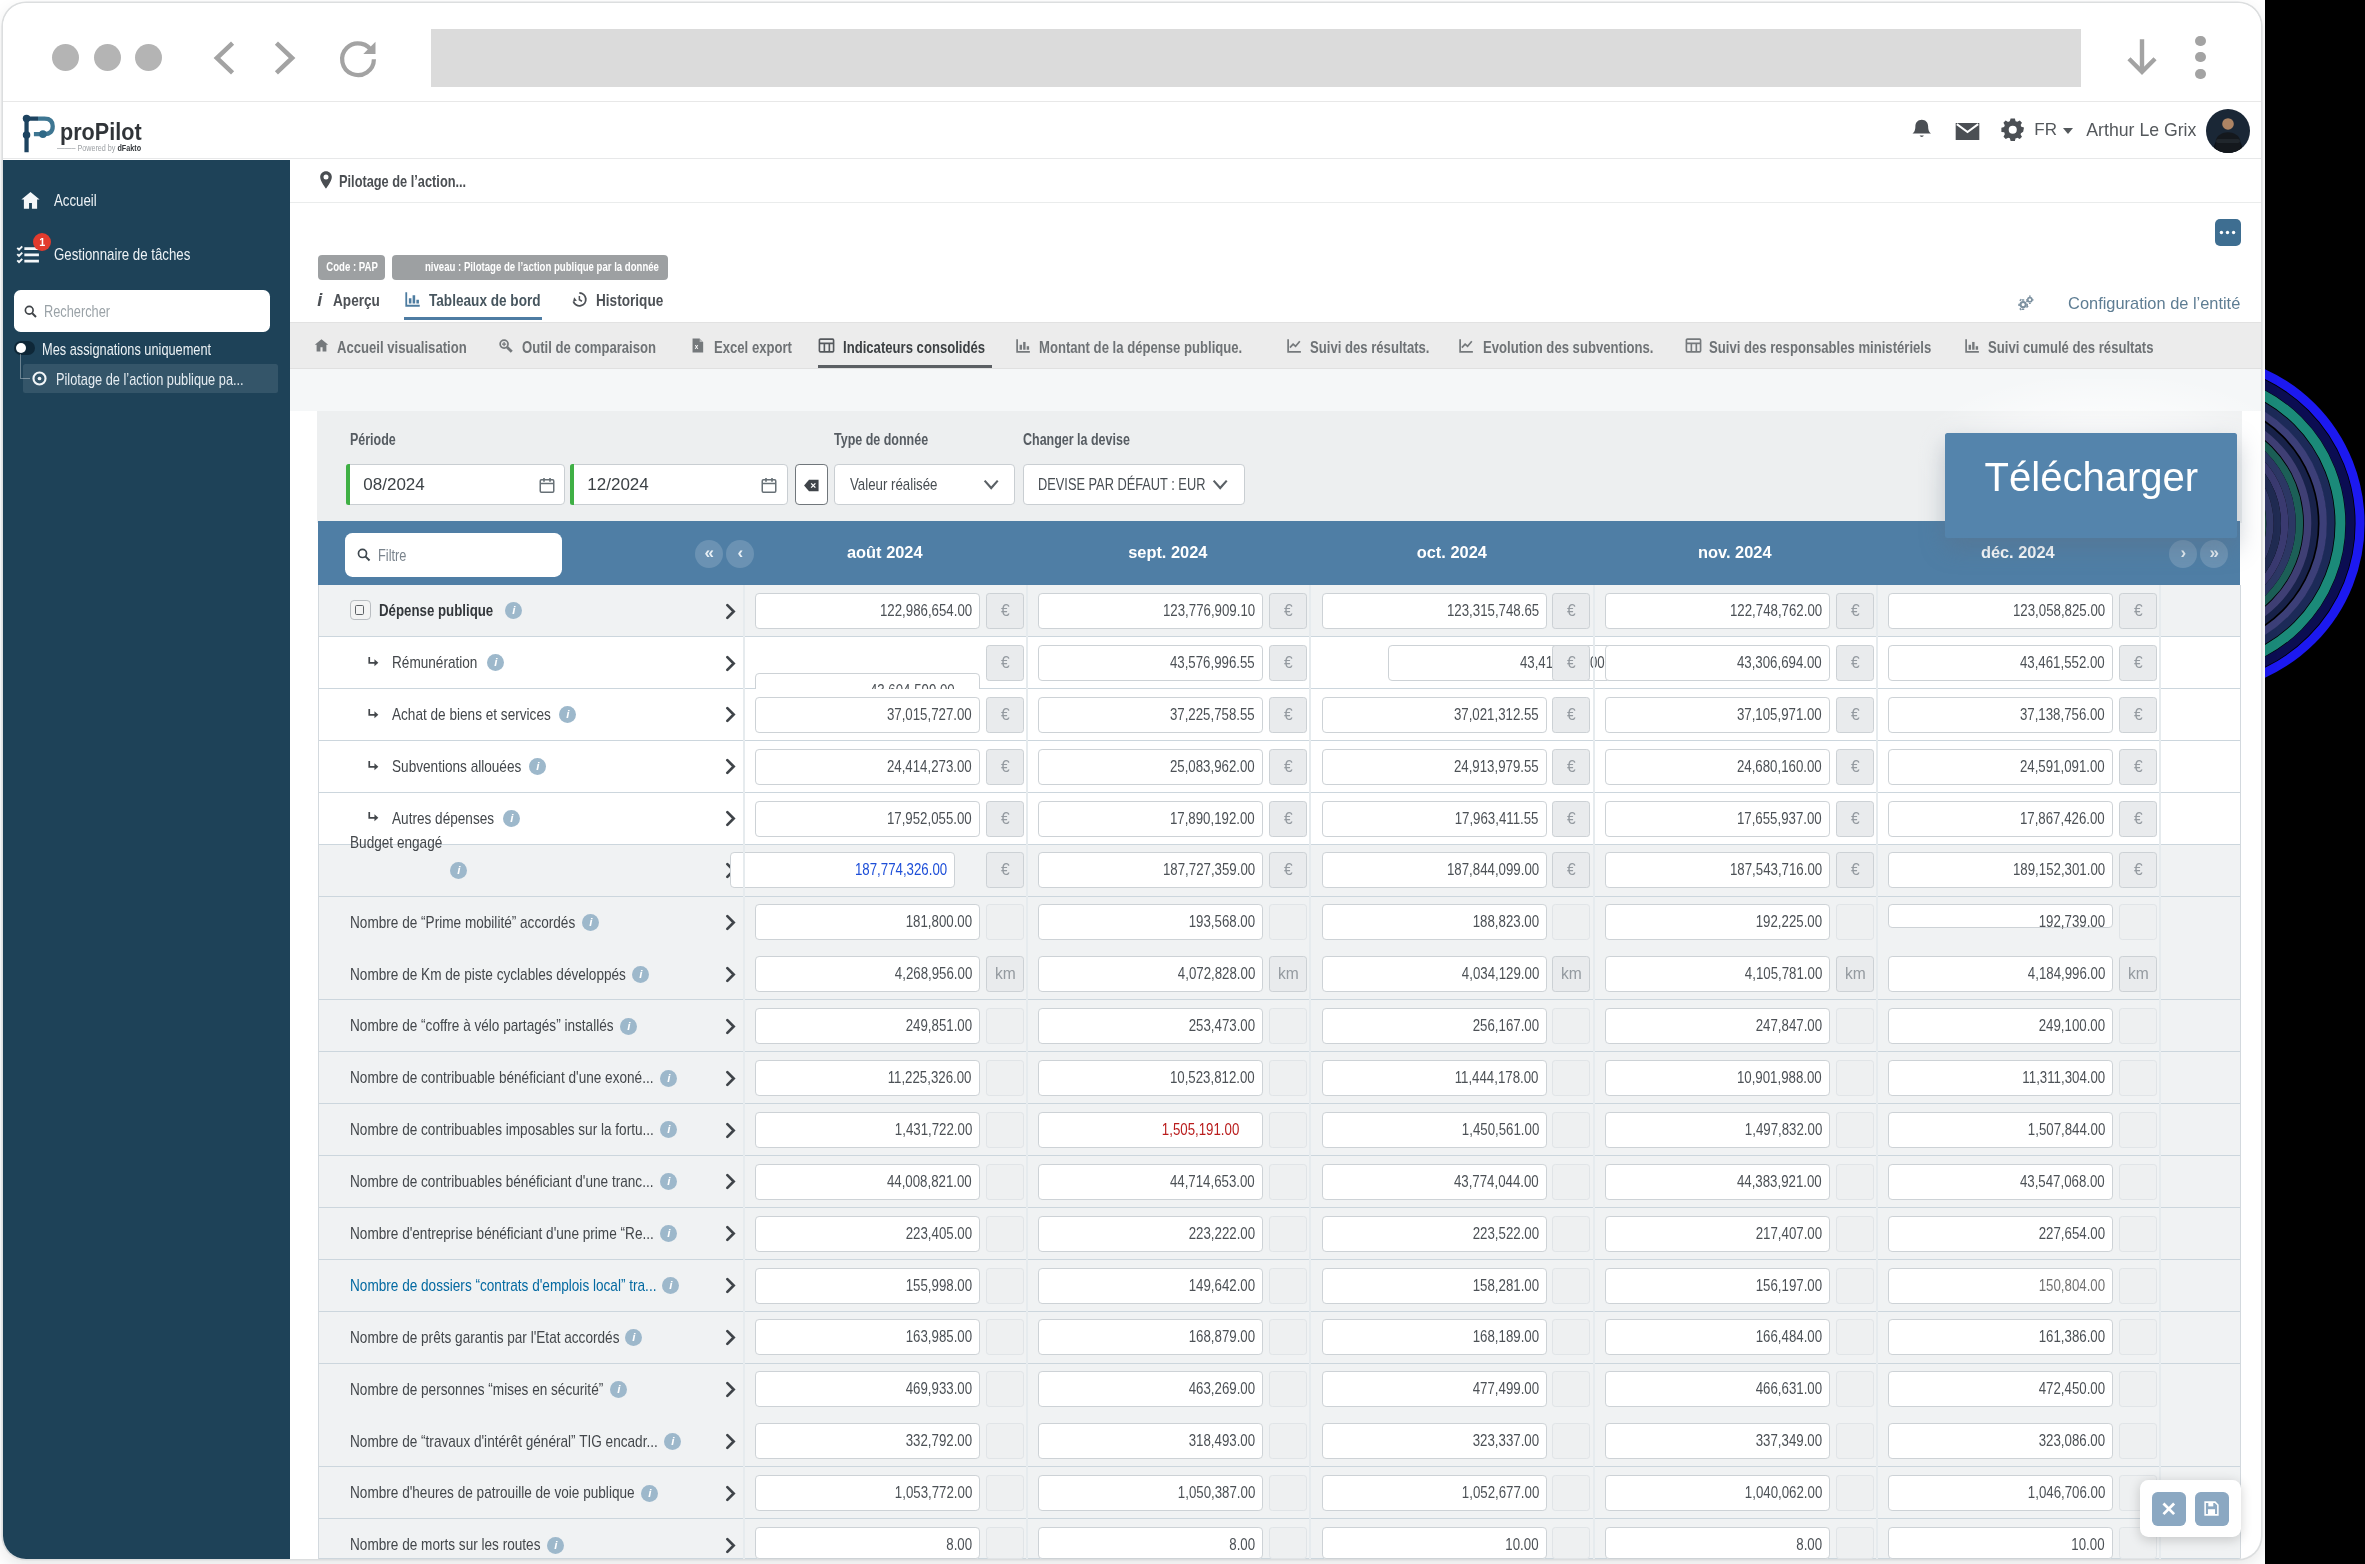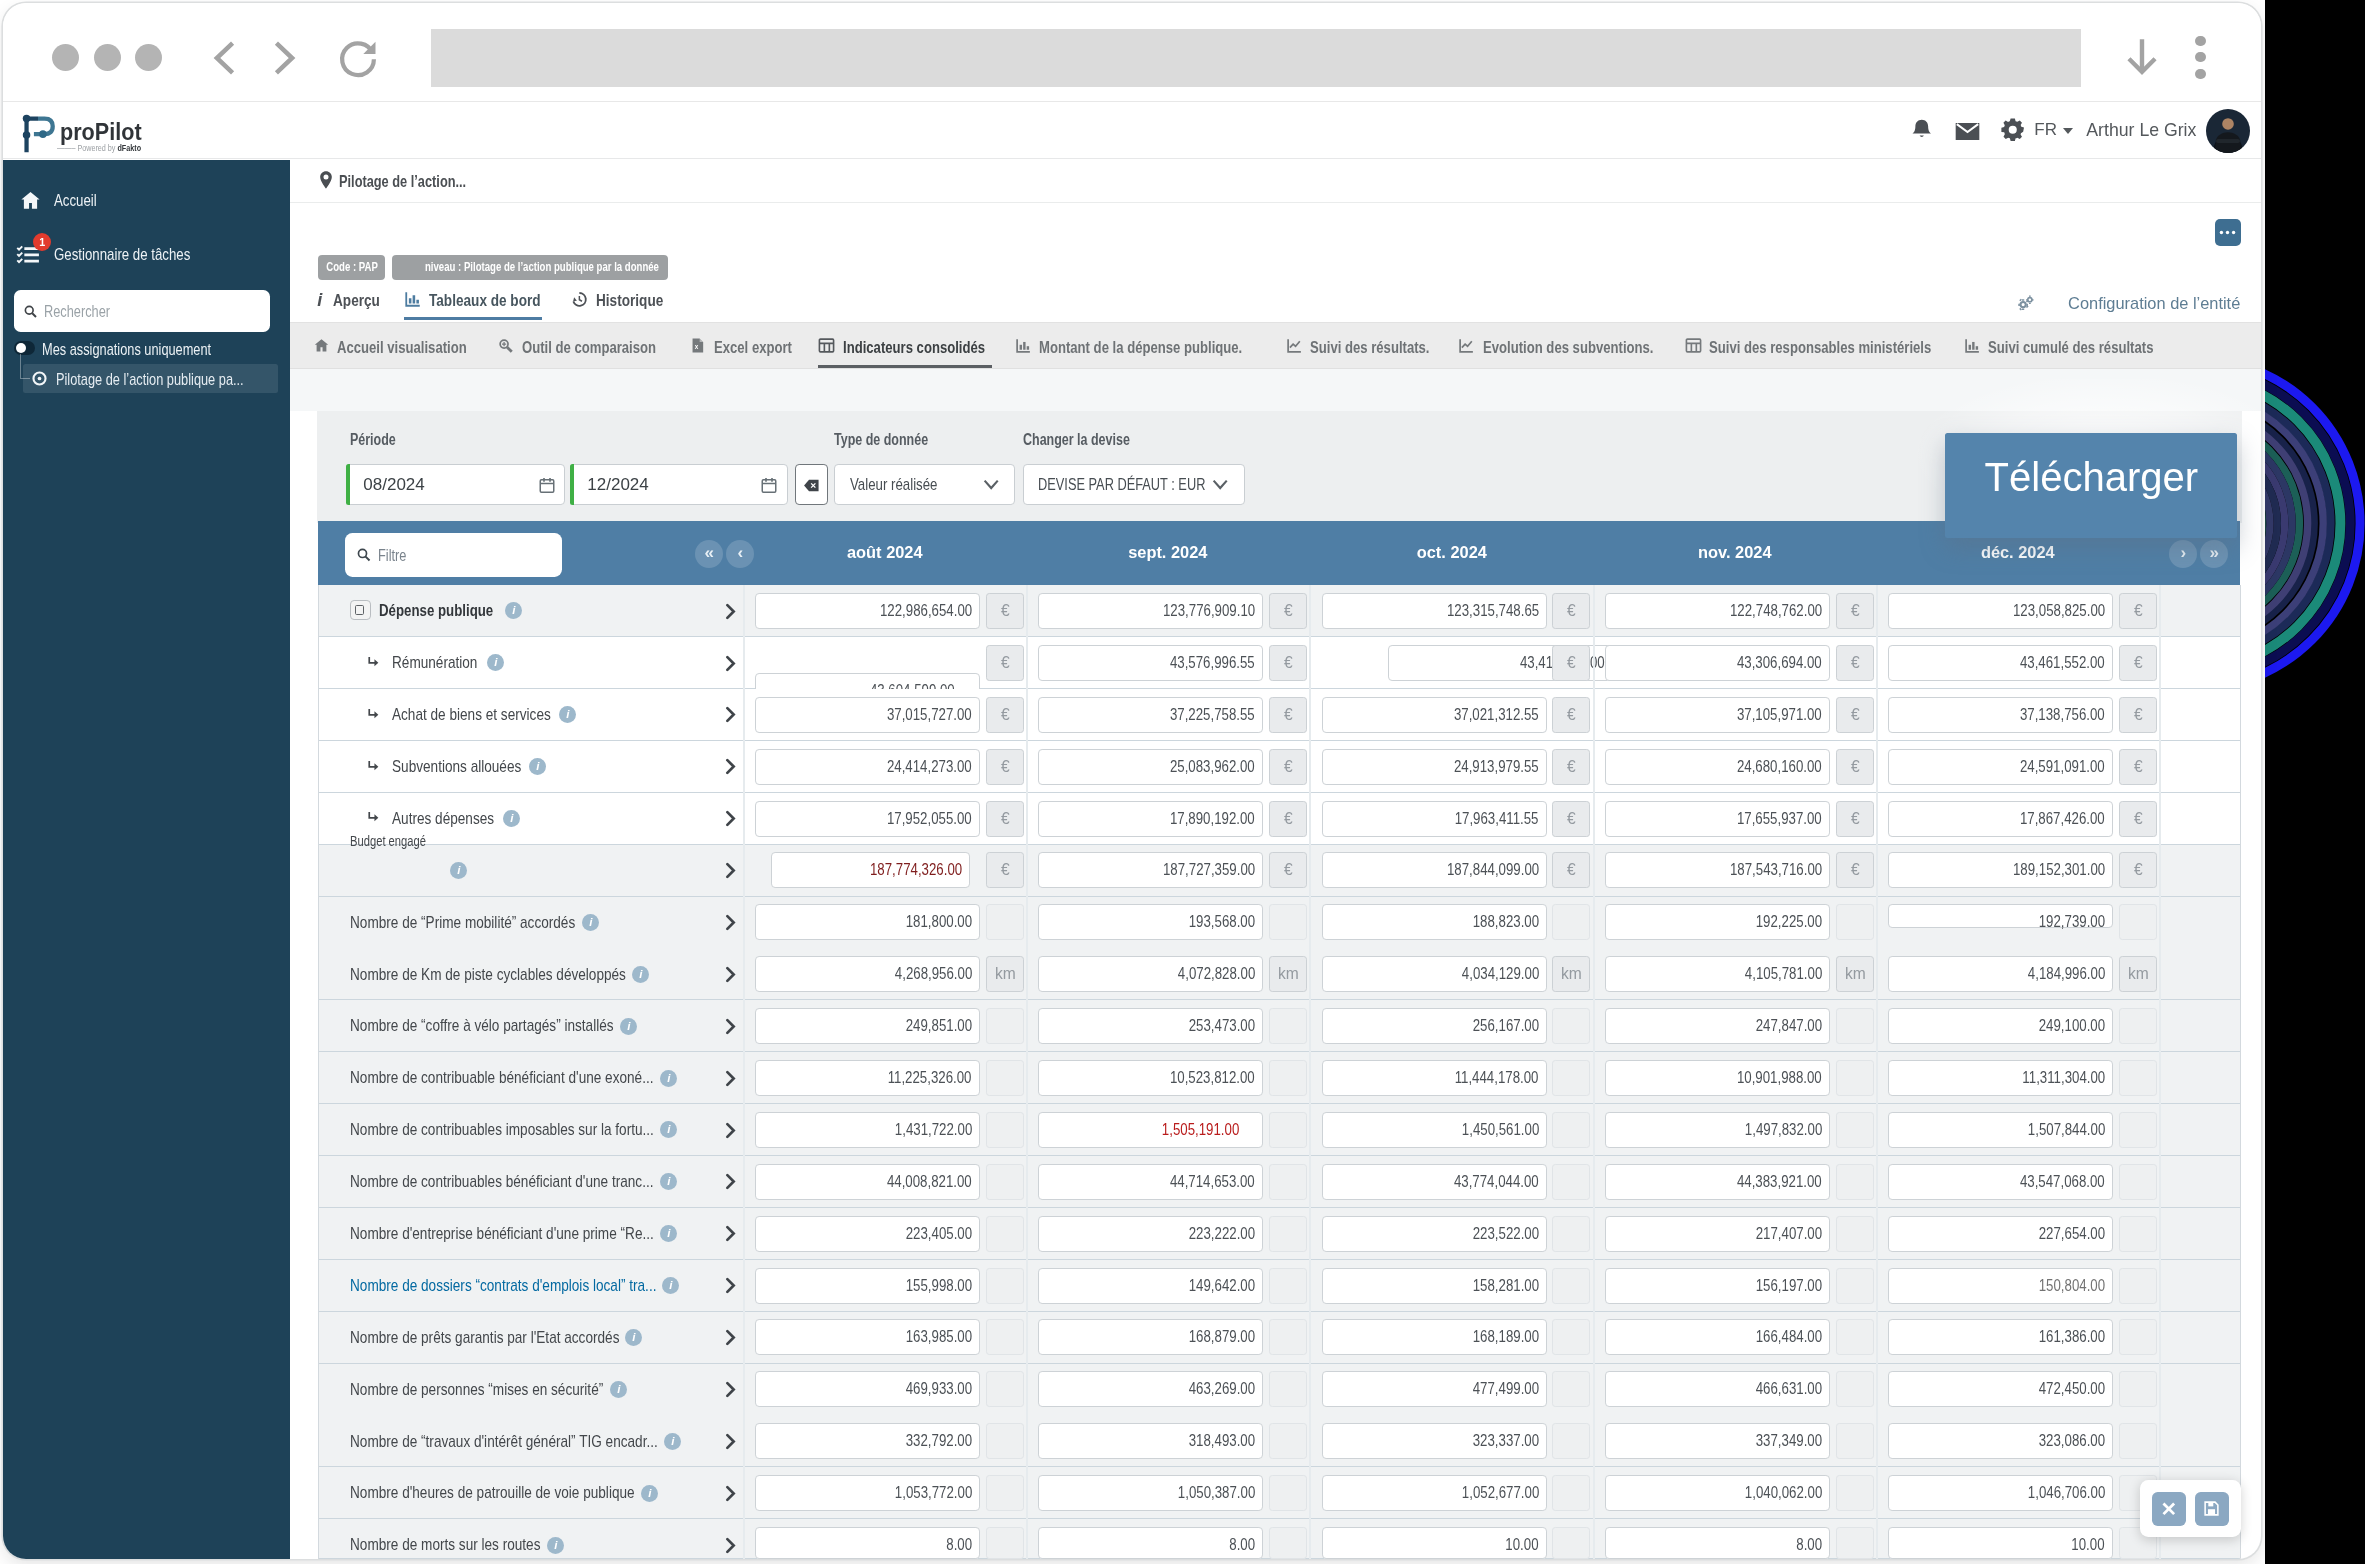--- a/index.html
+++ b/index.html
@@ -366,7 +366,7 @@
 <div class="abs" style="left:1885px;top:798px;width:225px;height:36px;background:#fff;border:1.6px solid #cdd2d6;border-radius:4.1px;font-size:17px;color:#4c5156;text-align:right;line-height:33px;padding-right:7.4px;"><span class="sqr">17,867,426.00</span></div>
 <div class="abs" style="left:2116px;top:798px;width:38px;height:36px;background:#e9ebed;border:1.6px solid #ccd1d5;border-radius:3.3px;font-size:15.6px;color:#949aa0;text-align:center;line-height:33px;">€</div>
 <div class="abs" style="left:315px;top:842px;width:1922px;height:52px;background:#f0f2f3;border-bottom:1.2px solid #ccd6dd;"></div>
-<div class="t" style="left:347px;top:830px;font-size:14px;color:#43474b;"><span class="sq">Budget engagé</span></div>
+<div class="t" style="left:347px;top:830px;font-size:17px;color:#43474b;"><span class="sq">Budget engagé</span></div>
 <div class="abs" style="left:447px;top:859px;width:17px;height:17px;border-radius:50%;background:#9db8cb;color:#fff;font-size:11.5px;font-weight:700;text-align:center;line-height:17px;font-style:italic;">i</div>
 <svg style="position:absolute;left:718px;top:858px;" width="19" height="19" viewBox="0 0 24 24">
         <path d="m8 4 8 8-8 8" stroke="#3f4449" stroke-width="3.4" fill="none" stroke-linecap="round"></path>

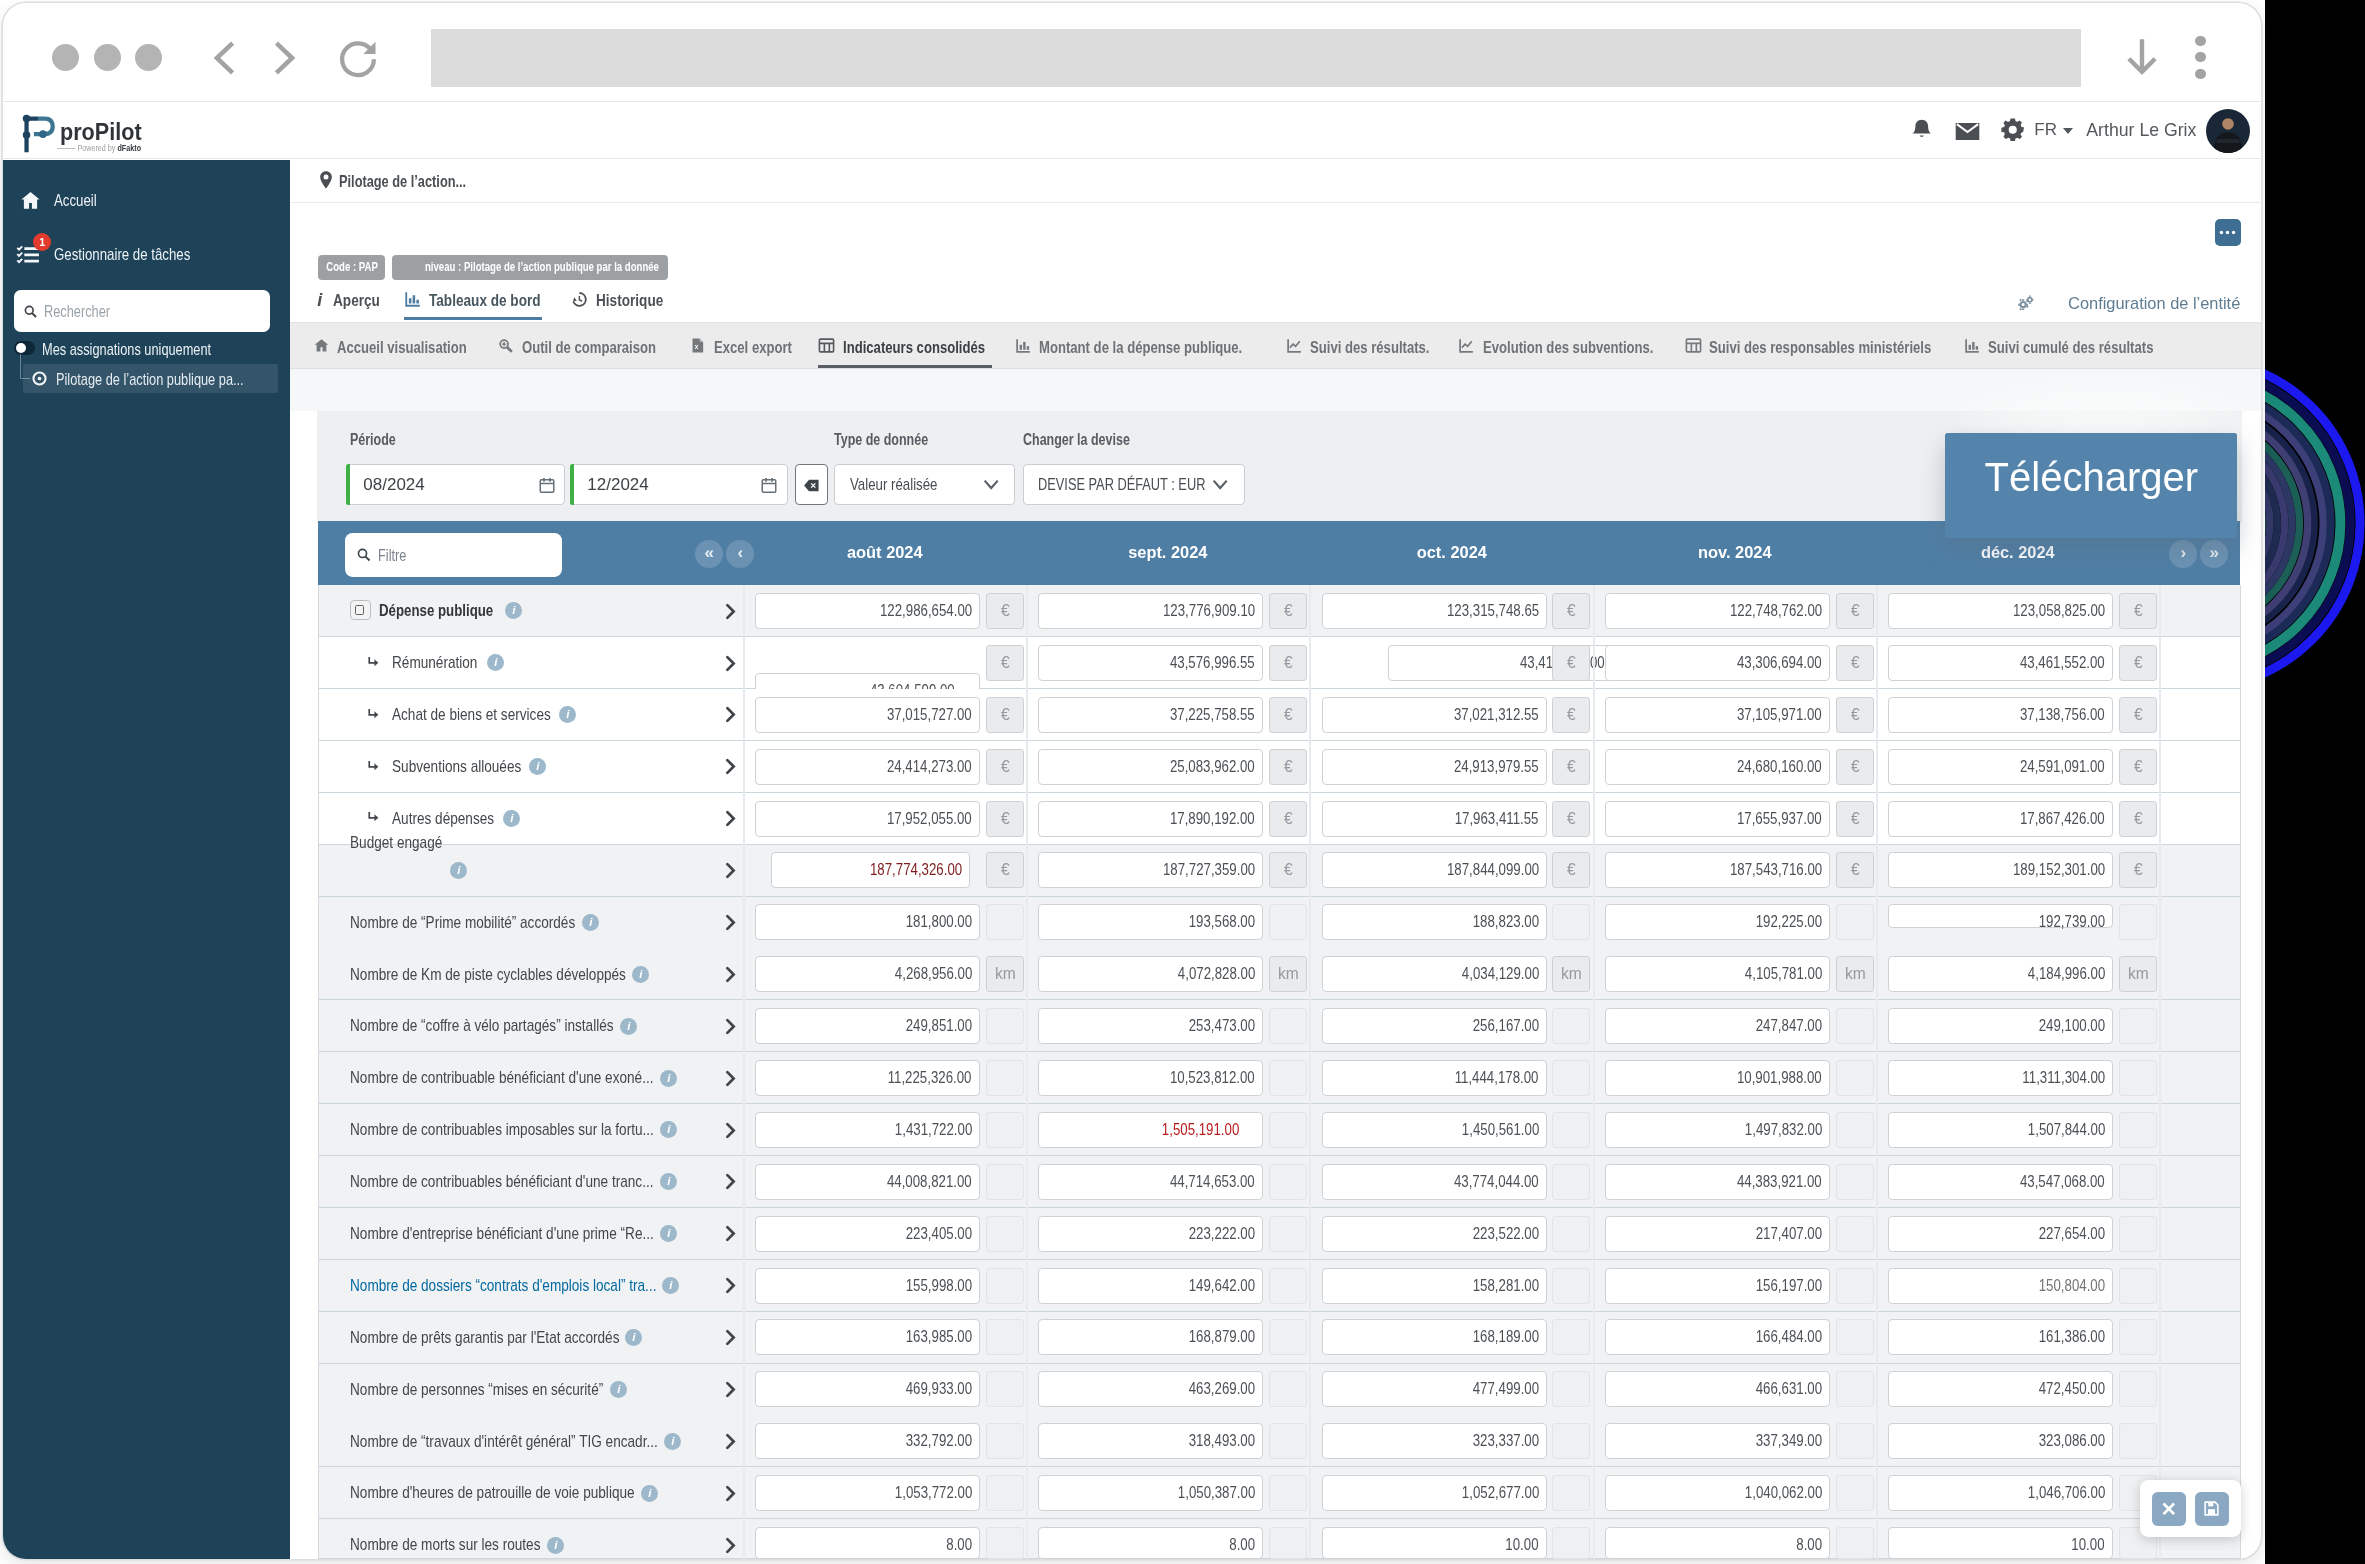--- a/index.html
+++ b/index.html
@@ -371,7 +371,7 @@
 <svg style="position:absolute;left:718px;top:858px;" width="19" height="19" viewBox="0 0 24 24">
         <path d="m8 4 8 8-8 8" stroke="#3f4449" stroke-width="3.4" fill="none" stroke-linecap="round"></path>
       </svg>
-      <div class="abs" style="left:768px;top:849px;width:199px;height:36px;background:#fff;border:1.6px solid #cdd2d6;border-radius:4.1px;font-size:17px;color:#7f1d1d;text-align:right;line-height:33px;padding-right:7.4px;"><span class="sqr">187,774,326.00</span></div>
+      <div class="abs" style="left:727px;top:849px;width:225px;height:36px;background:#fff;border:1.6px solid #cdd2d6;border-radius:4.1px;font-size:17px;color:#1d4ed8;text-align:right;line-height:33px;padding-right:7.4px;"><span class="sqr">187,774,326.00</span></div>
 <div class="abs" style="left:983px;top:849px;width:38px;height:36px;background:#e9ebed;border:1.6px solid #ccd1d5;border-radius:3.3px;font-size:15.6px;color:#949aa0;text-align:center;line-height:33px;">€</div>
 <div class="abs" style="left:1035px;top:849px;width:225px;height:36px;background:#fff;border:1.6px solid #cdd2d6;border-radius:4.1px;font-size:17px;color:#4c5156;text-align:right;line-height:33px;padding-right:7.4px;"><span class="sqr">187,727,359.00</span></div>
 <div class="abs" style="left:1266px;top:849px;width:38px;height:36px;background:#e9ebed;border:1.6px solid #ccd1d5;border-radius:3.3px;font-size:15.6px;color:#949aa0;text-align:center;line-height:33px;">€</div>

